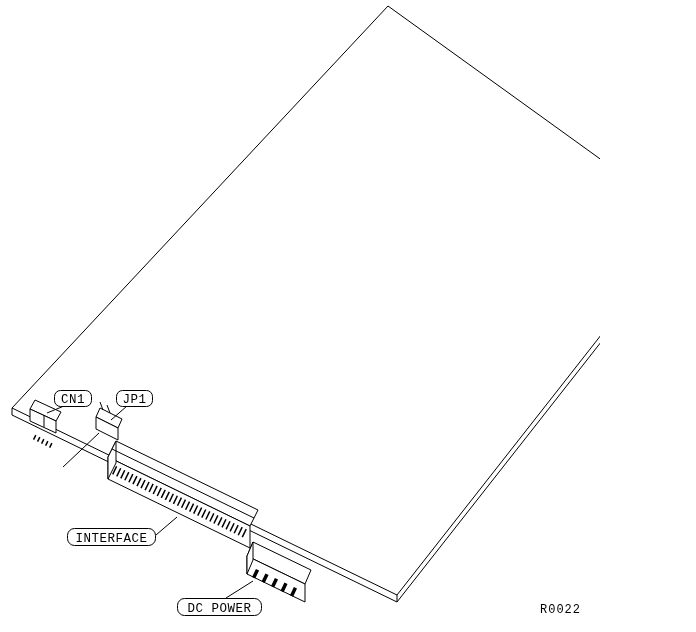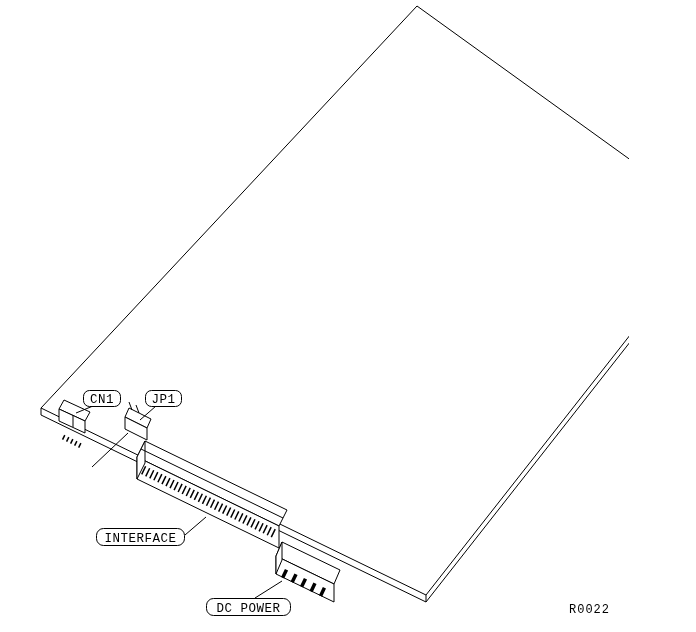--- a/index.html
+++ b/index.html
@@ -13,7 +13,6 @@
     height: 632px;
     background: #ffffff;
     overflow: hidden;
-    margin-left: 29px;
   }
   svg { display: block; }
   .ln {

